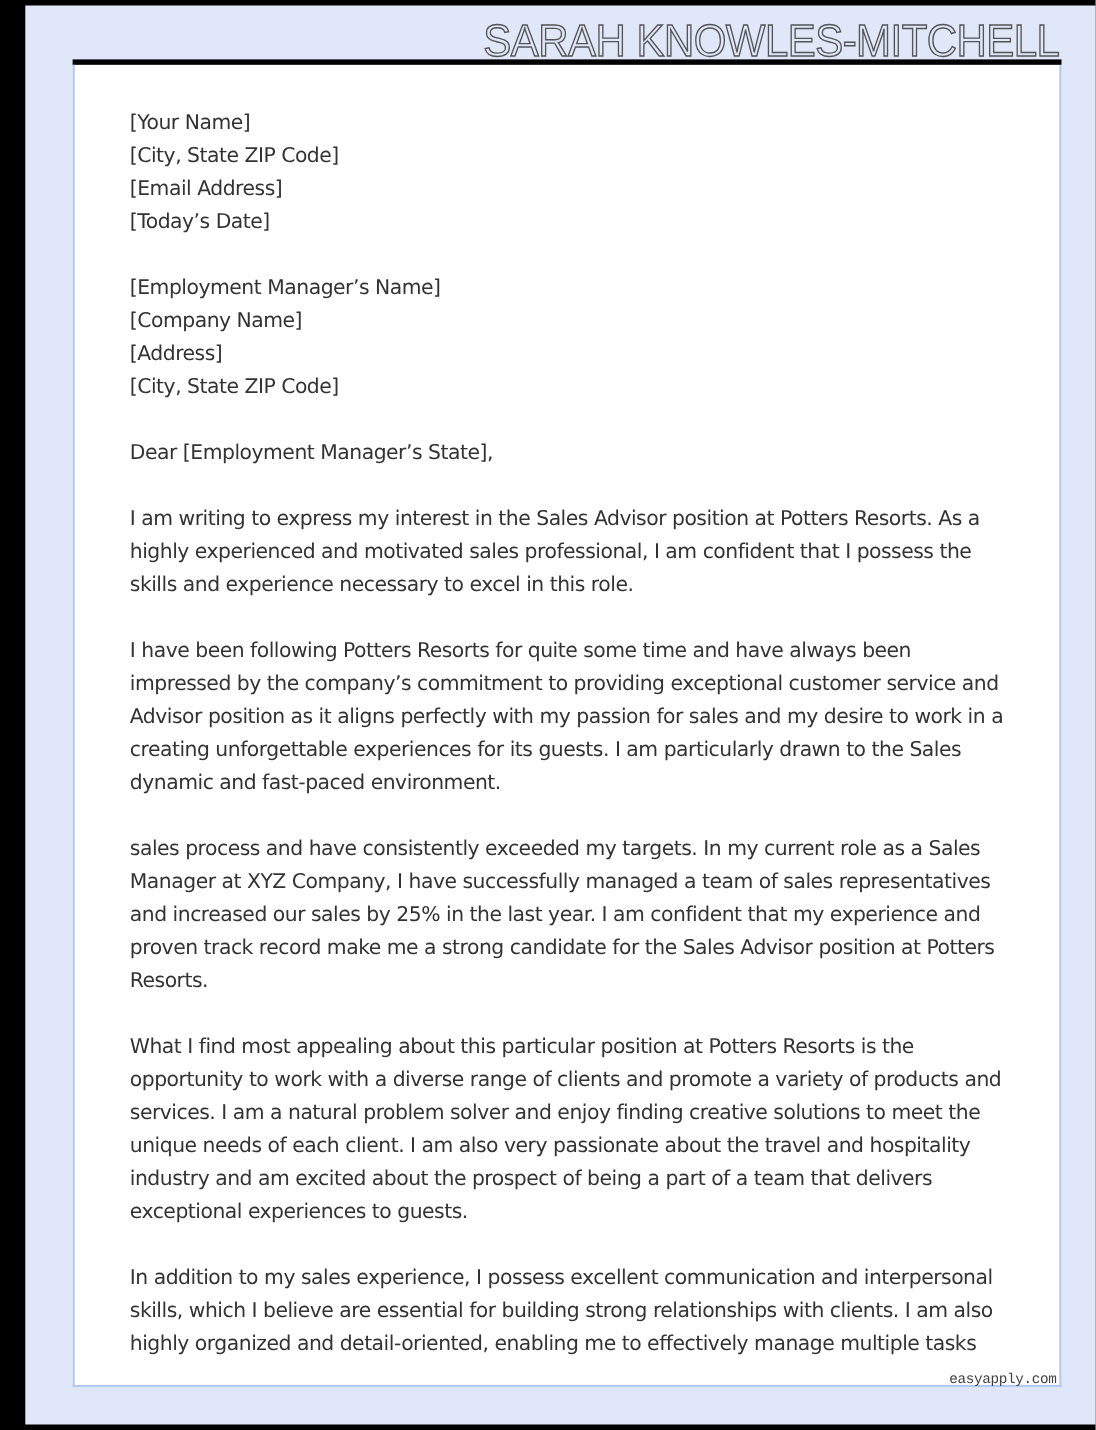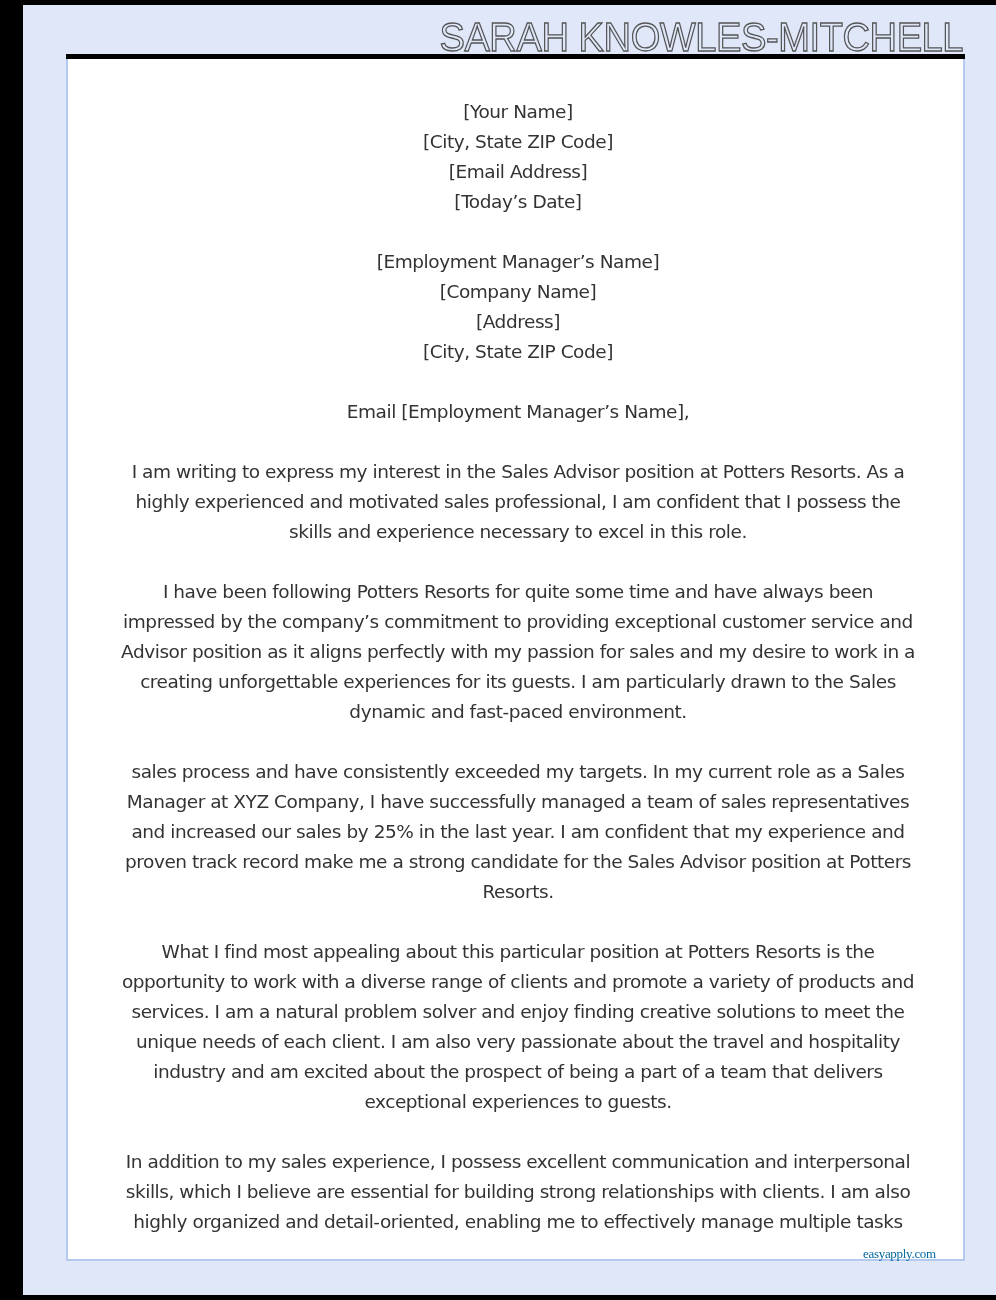--- a/index.html
+++ b/index.html
@@ -34,7 +34,7 @@
     font-family: "DejaVu Sans", sans-serif;
     letter-spacing: -0.45px;
   }
-  .block { margin: 0 0 30px 0; text-align: center; }
+  .block { margin: 0 0 30px 0; }
   .line { display: block; white-space: nowrap; }
   .watermark {
     position: absolute; left: 840px; top: 1241px;

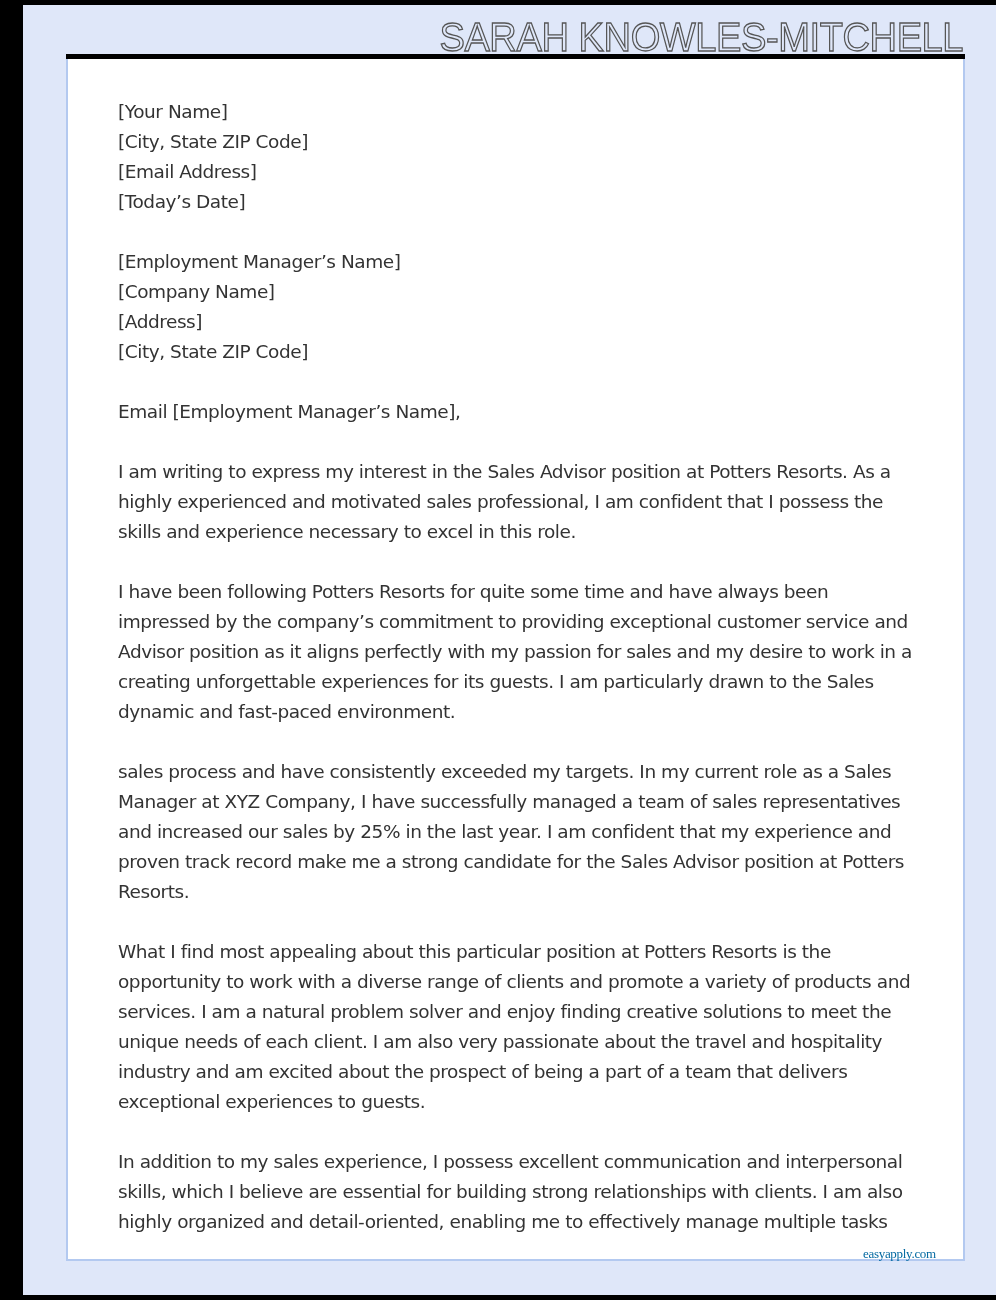--- a/index.html
+++ b/index.html
@@ -66,7 +66,7 @@
     </div>
 
     <div class="block">
-      <span class="line">Email [Employment Manager’s Name],</span>
+      <span class="line">Dear [Employment Manager’s State],</span>
     </div>
 
     <div class="block">

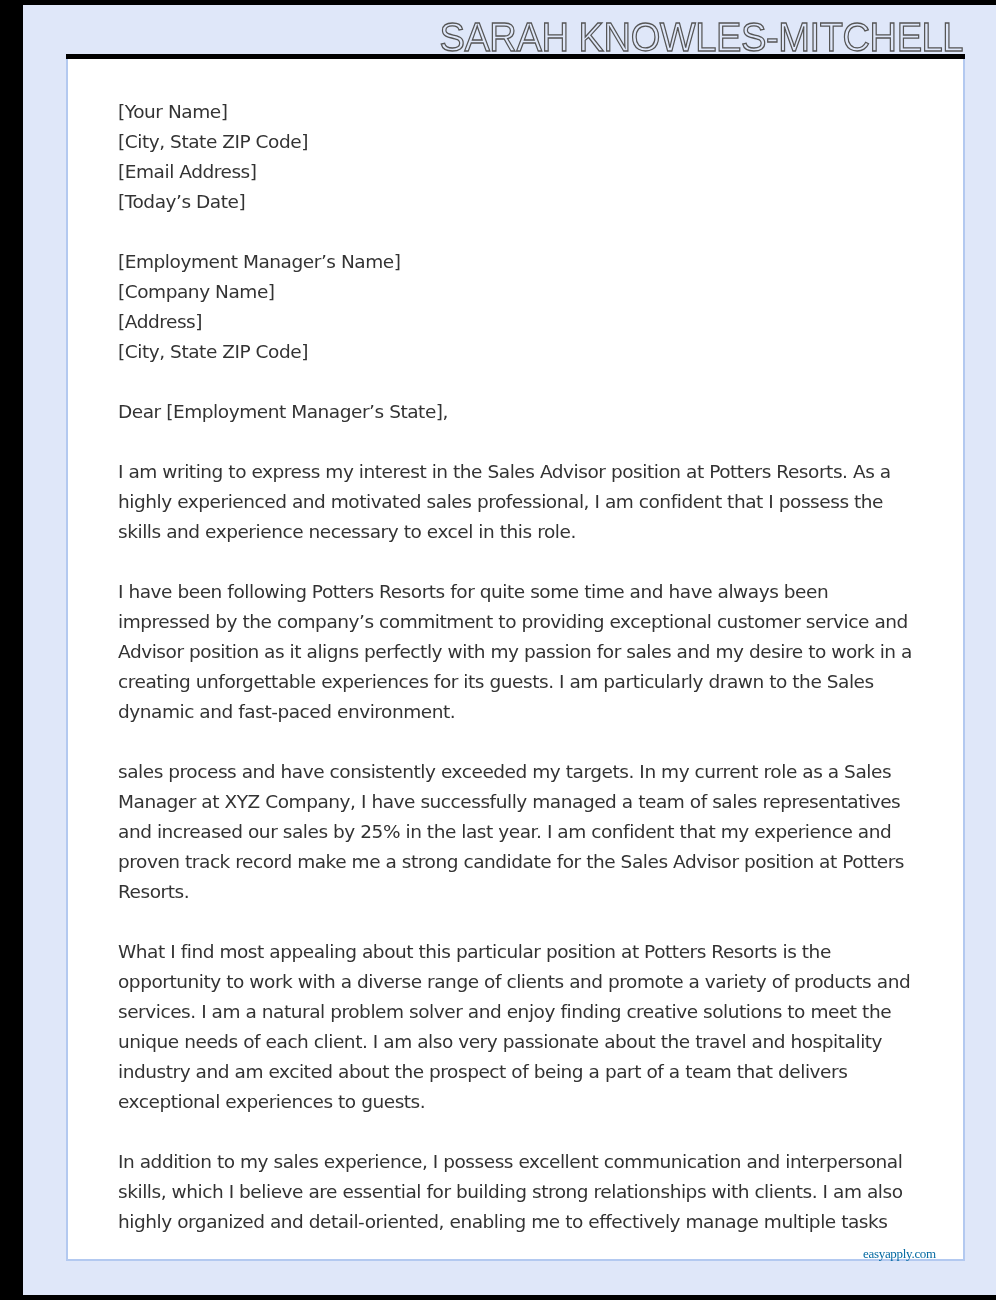--- a/index.html
+++ b/index.html
@@ -38,7 +38,7 @@
   .line { display: block; white-space: nowrap; }
   .watermark {
     position: absolute; left: 840px; top: 1241px;
-    font-size: 13px; color: #0369a1; font-family: Liberation Serif, serif;
+    font-size: 13px; color: #404040; font-family: Liberation Mono, monospace;
     letter-spacing: -0.3px;
   }
 </style>

